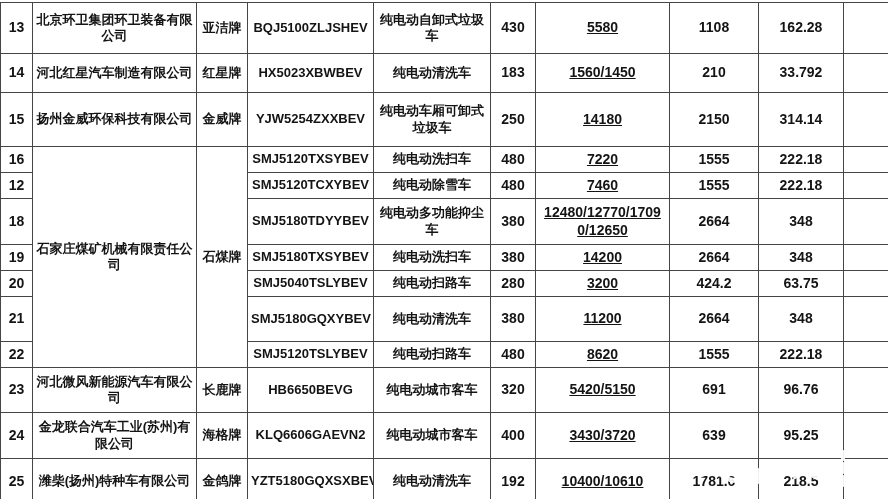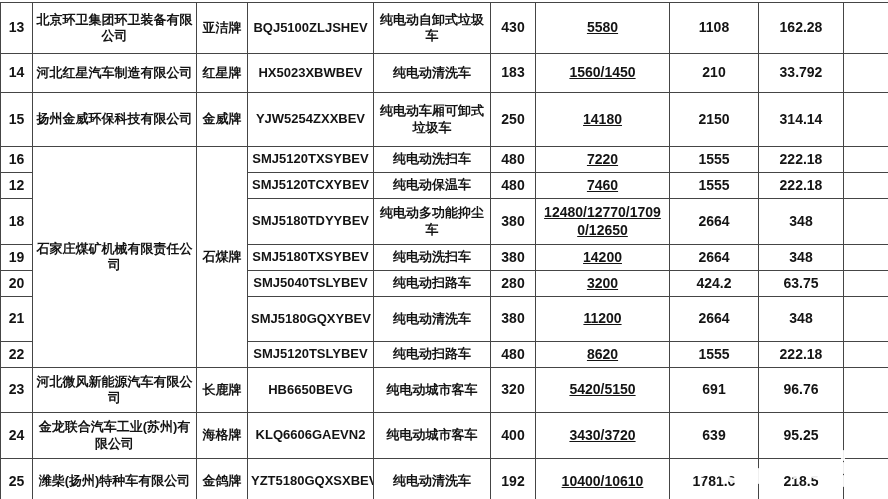--- a/index.html
+++ b/index.html
@@ -91,7 +91,7 @@
   <tr class="h25">
     <td class="num">12</td>
     <td class="model">SMJ5120TCXYBEV</td>
-    <td>纯电动保温车</td>
+    <td>纯电动除雪车</td>
     <td class="num">480</td>
     <td class="num mass">7460</td>
     <td class="num">1555</td>

